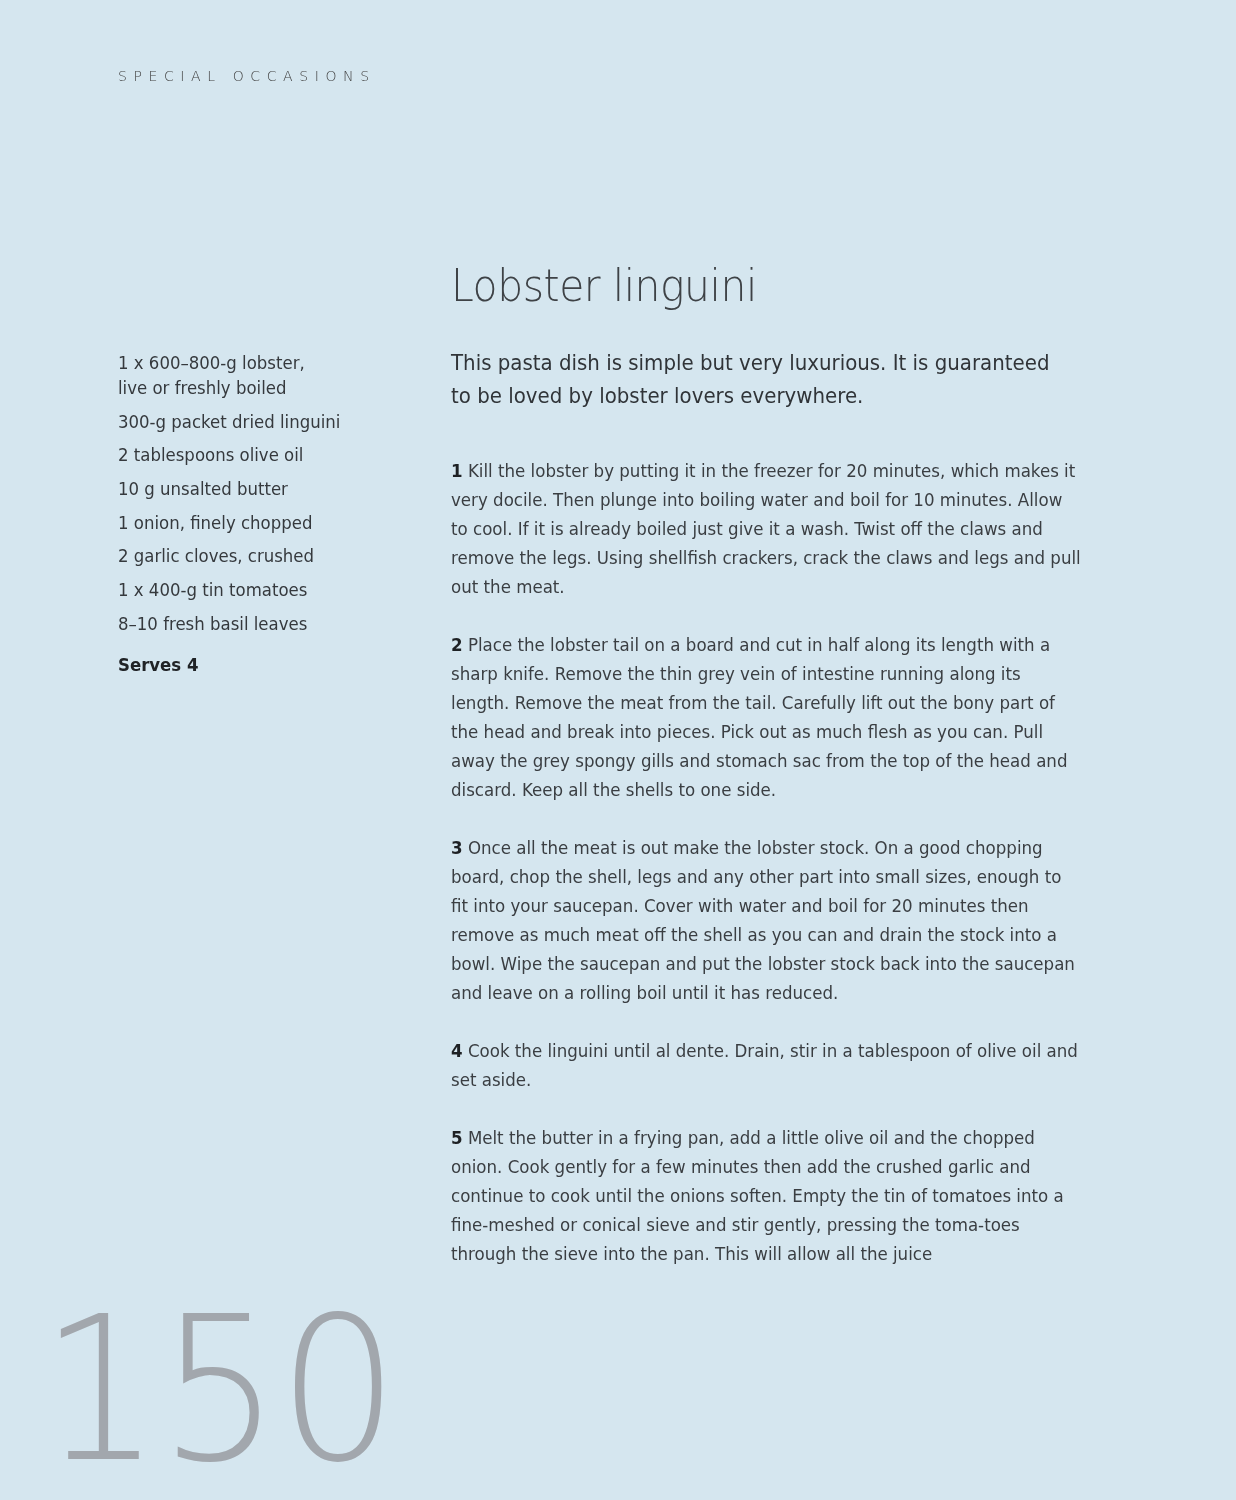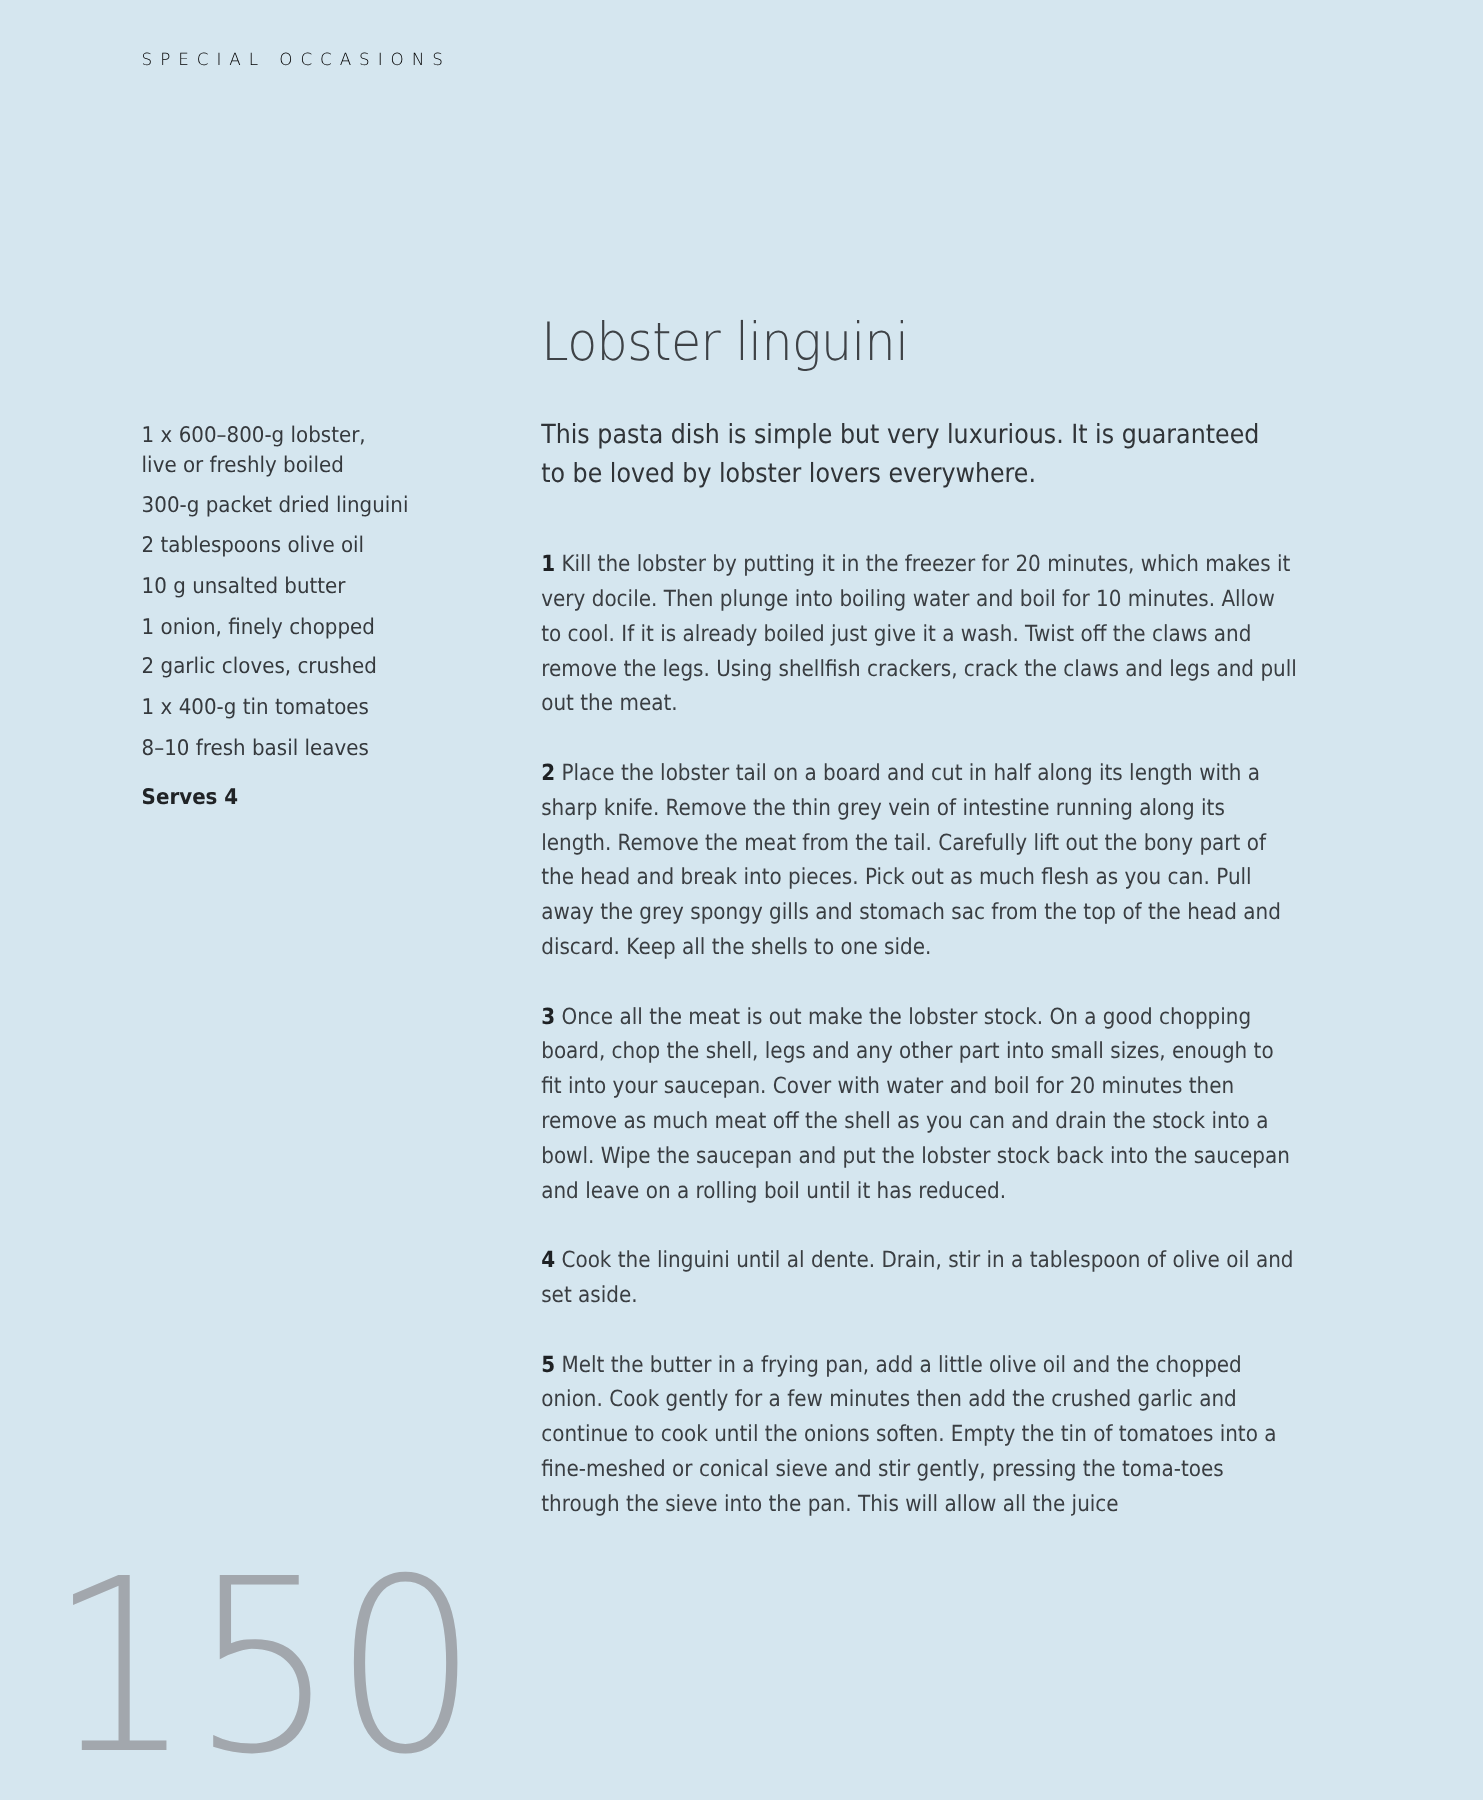--- a/index.html
+++ b/index.html
@@ -18,10 +18,10 @@
     .running-head {
       position: absolute;
       left: 118px;
-      top: 42px;
+      top: 68px;
       font-size: 14px;
       letter-spacing: 6.6px;
-      color: #000000;
+      color: #404040;
       font-weight: 300;
       white-space: nowrap;
     }

